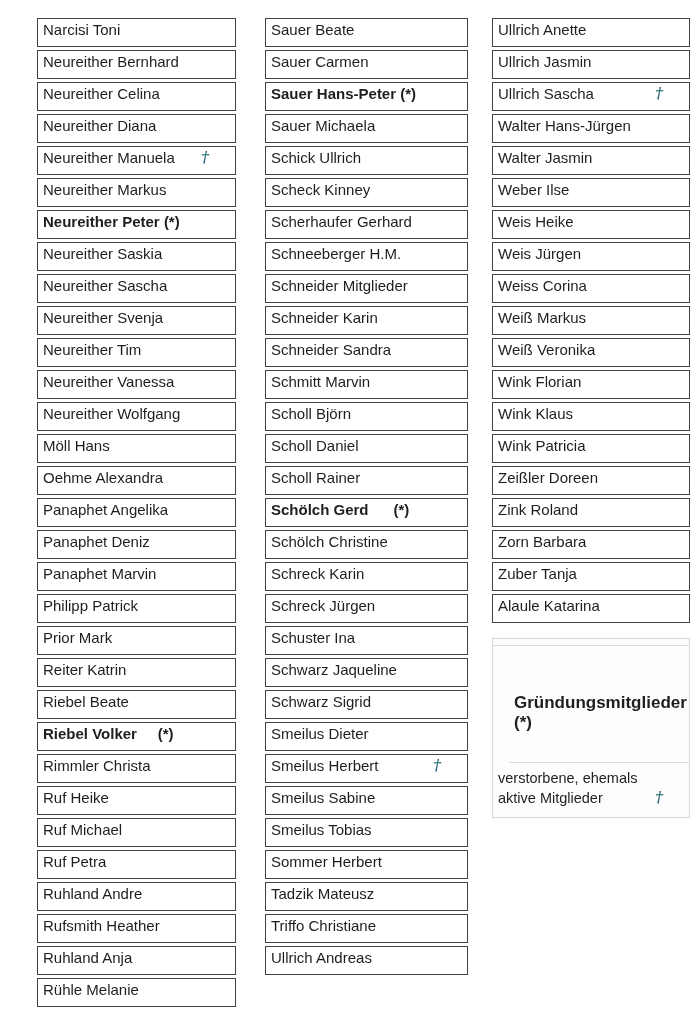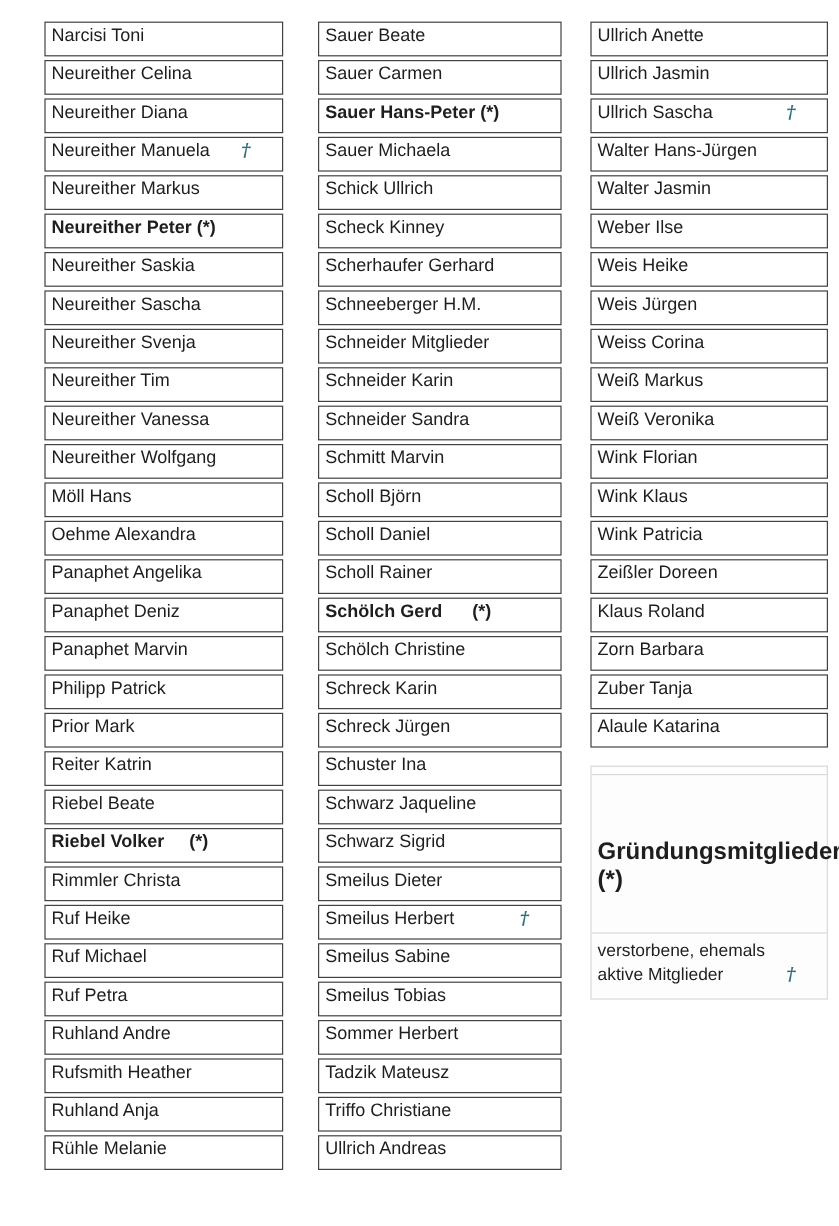--- a/index.html
+++ b/index.html
@@ -89,6 +89,7 @@
   <div class="cols">
     <div class="col col-1">
         <div class="cell"><span>Narcisi Toni</span></div>
+        <div class="cell"><span>Neureither Bernhard</span></div>
         <div class="cell"><span>Neureither Celina</span></div>
         <div class="cell"><span>Neureither Diana</span></div>
         <div class="cell"><span>Neureither Manuela</span><span class="dagger">†</span></div>

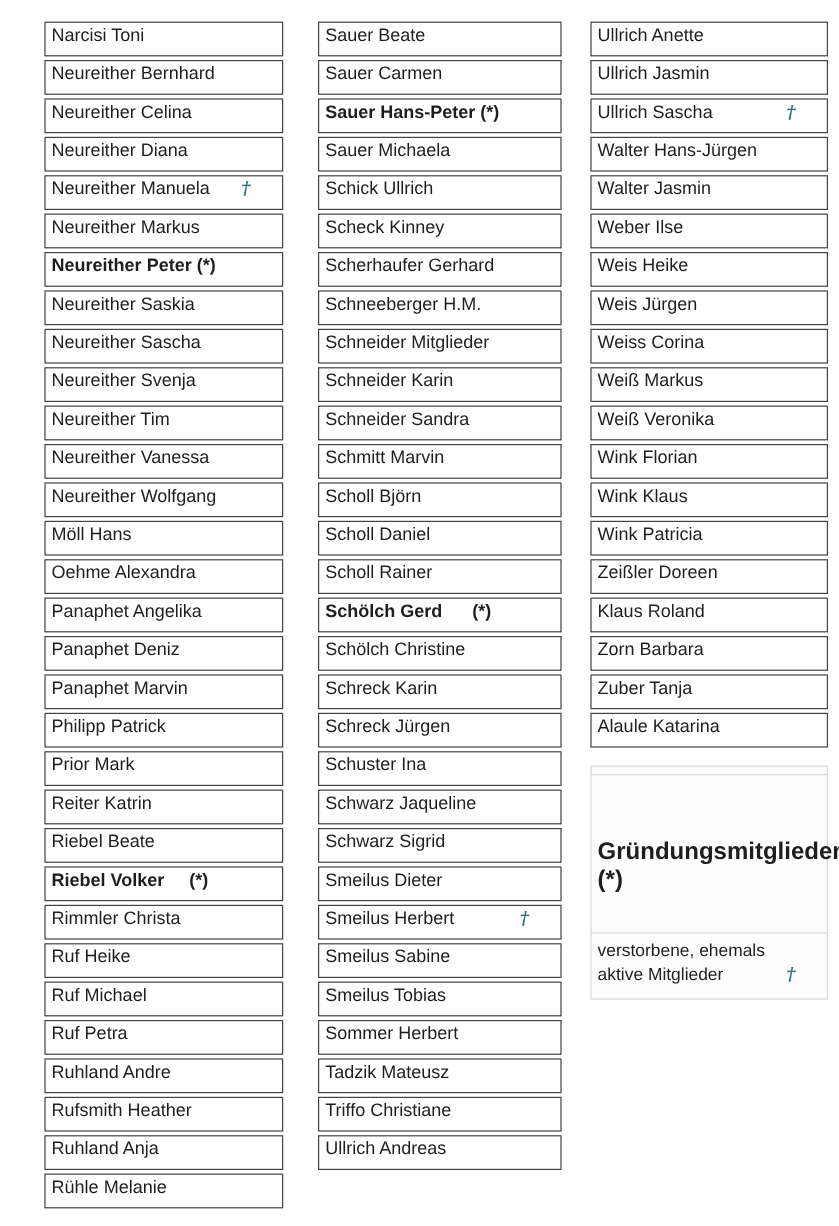--- a/index.html
+++ b/index.html
@@ -169,7 +169,7 @@
           <div class="cell"><span>Wink Klaus</span></div>
           <div class="cell"><span>Wink Patricia</span></div>
           <div class="cell"><span>Zeißler Doreen</span></div>
-          <div class="cell"><span>Klaus Roland</span></div>
+          <div class="cell"><span>Zink Roland</span></div>
           <div class="cell"><span>Zorn Barbara</span></div>
           <div class="cell"><span>Zuber Tanja</span></div>
           <div class="cell"><span>Alaule Katarina</span></div>

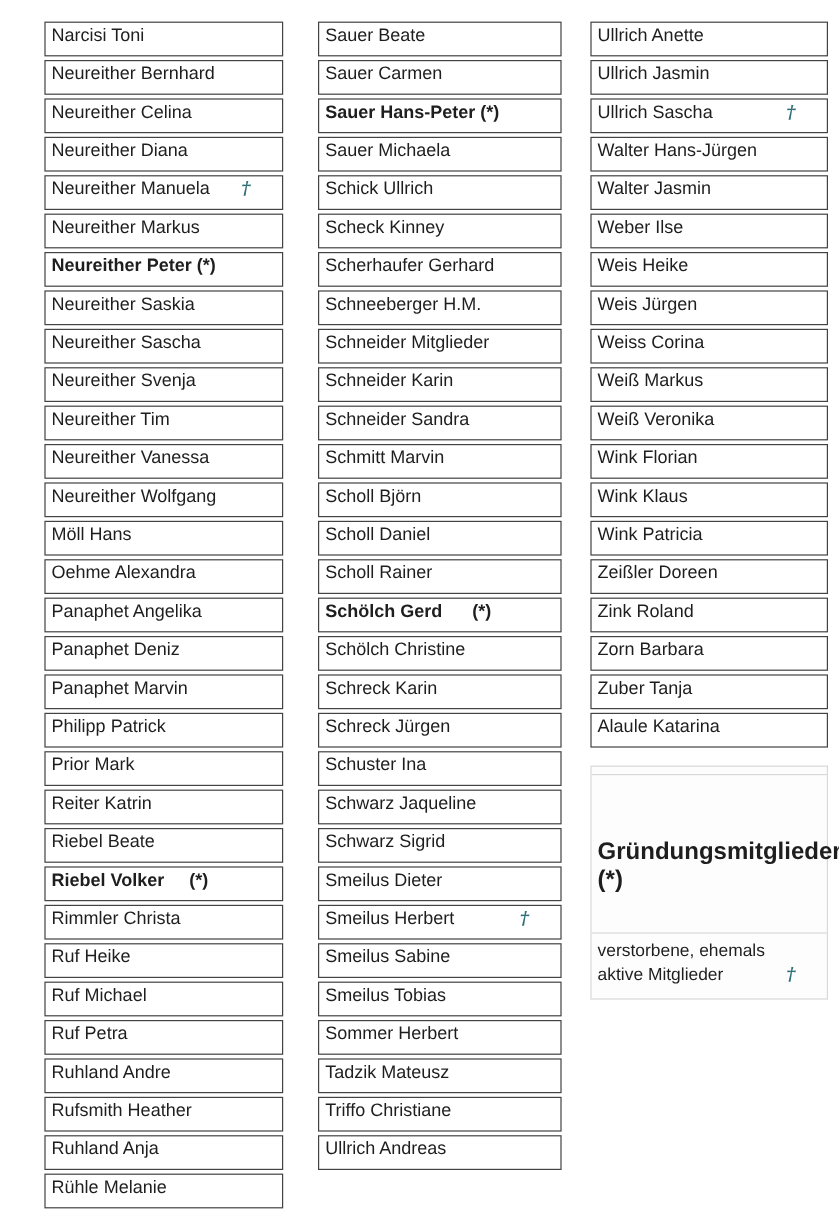--- a/index.html
+++ b/index.html
@@ -66,9 +66,10 @@
   .legend-founders {
     padding: 7px 2px 9px 5px;
     font-weight: 700;
-    font-size: 20px;
+    font-size: 17px;
     border-bottom: 1px solid #d9d9d9;
     white-space: pre-wrap;
+    margin-left: 16px;
   }
   .legend-deceased {
     position: relative;

